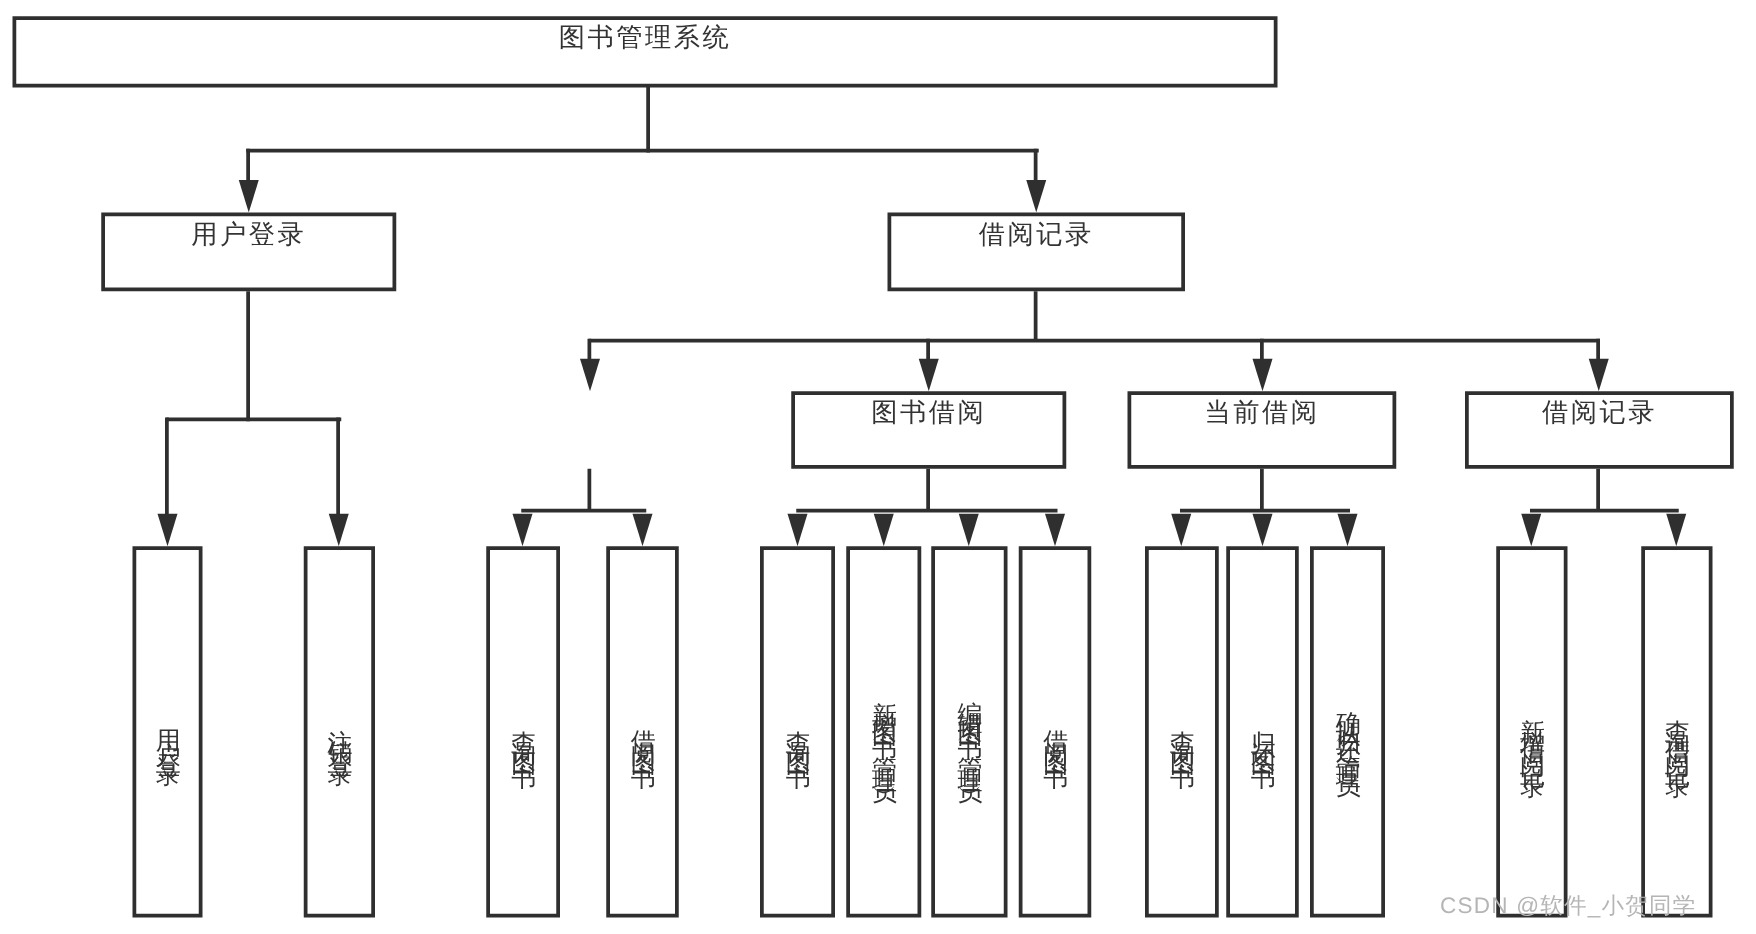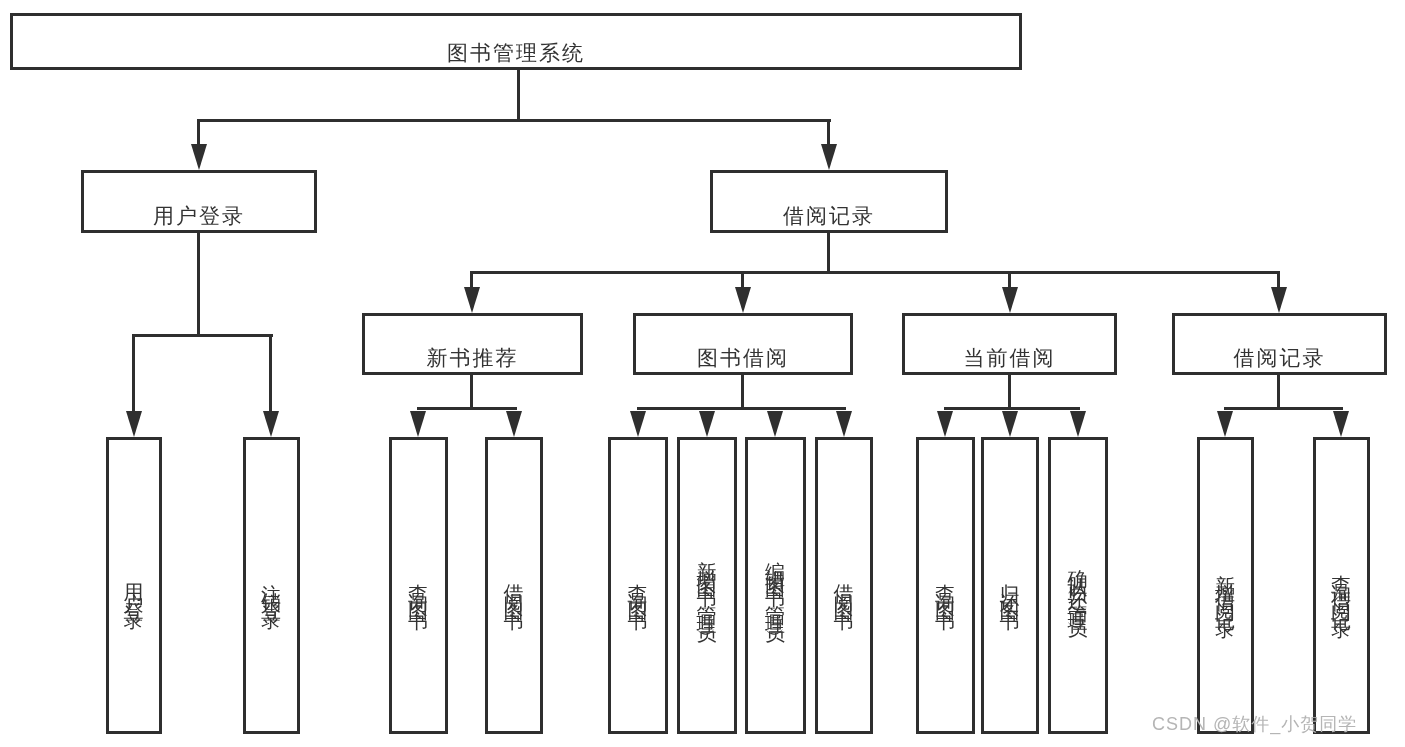--- a/index.html
+++ b/index.html
@@ -23,7 +23,7 @@
     border: 3px solid var(--line-color);
     background: var(--bg-color);
     display: flex;
-    align-items: flex-end;
+    align-items: flex-start;
     justify-content: center;
     font-size: 21px;
     color: var(--text-color);

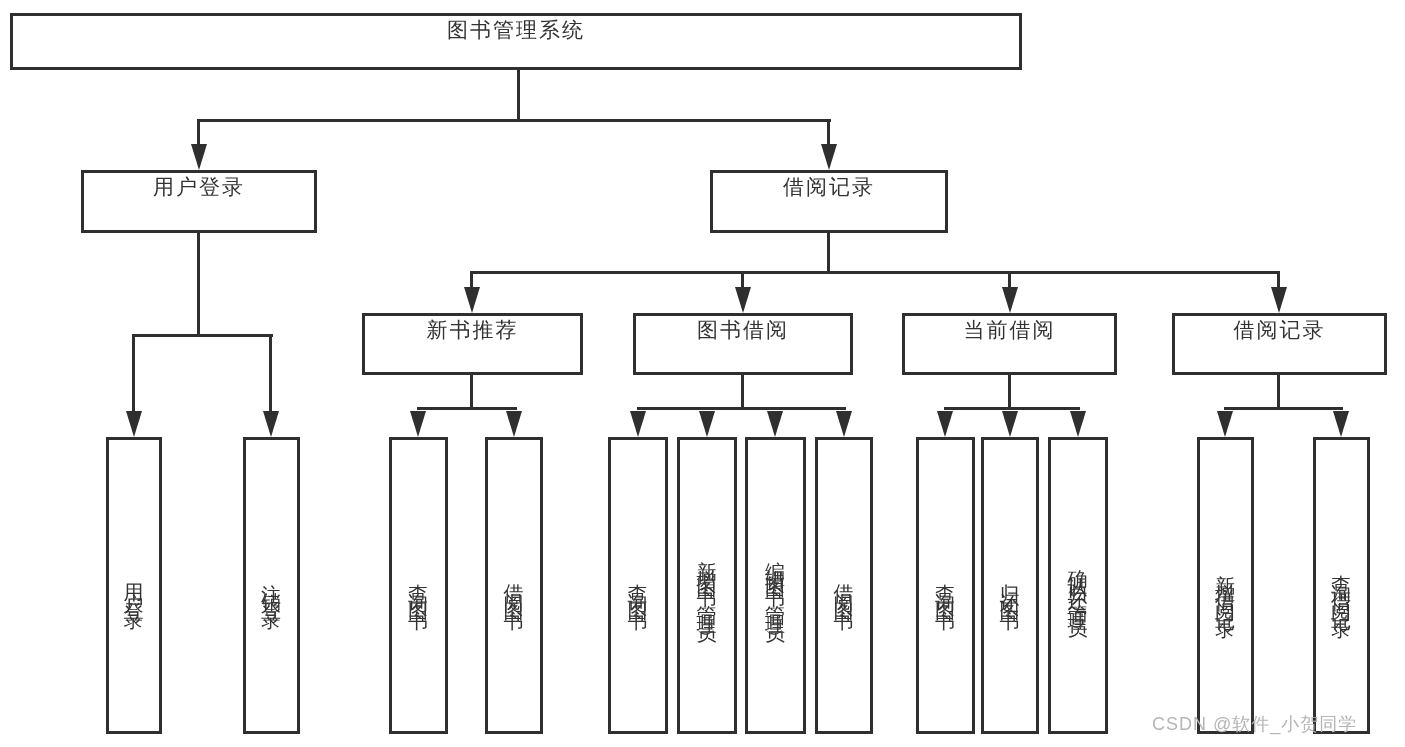--- a/index.html
+++ b/index.html
@@ -116,9 +116,6 @@
   <div class="vline" style="left:1277px; top:271px; height:18px;"></div>
   <div class="arrow" style="left:1271px; top:287px;"></div>
 
-  <div class="box" style="left:362px; top:313px; width:221px; height:62px;">
-    <span>新书推荐</span>
-  </div>
   <div class="box" style="left:633px; top:313px; width:220px; height:62px;">
     <span>图书借阅</span>
   </div>

